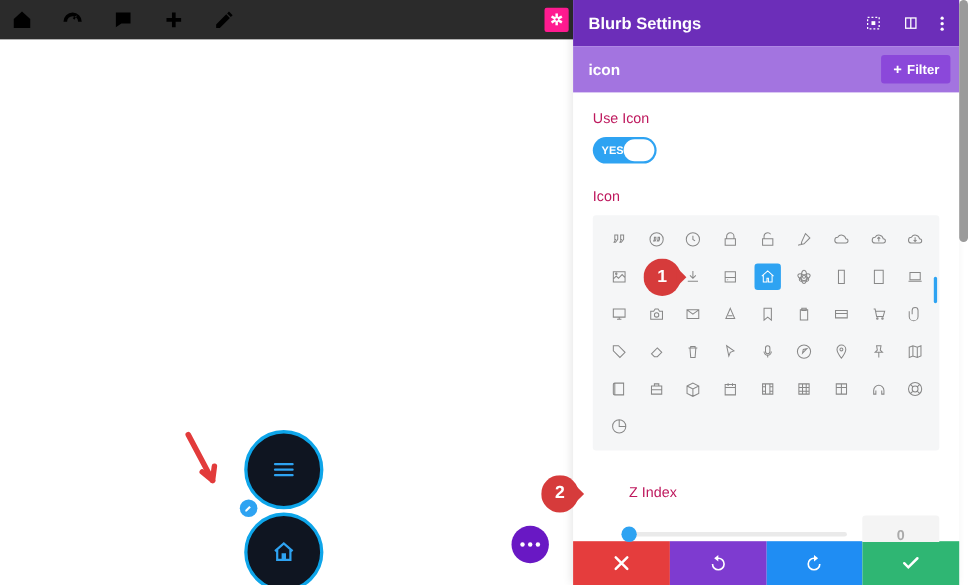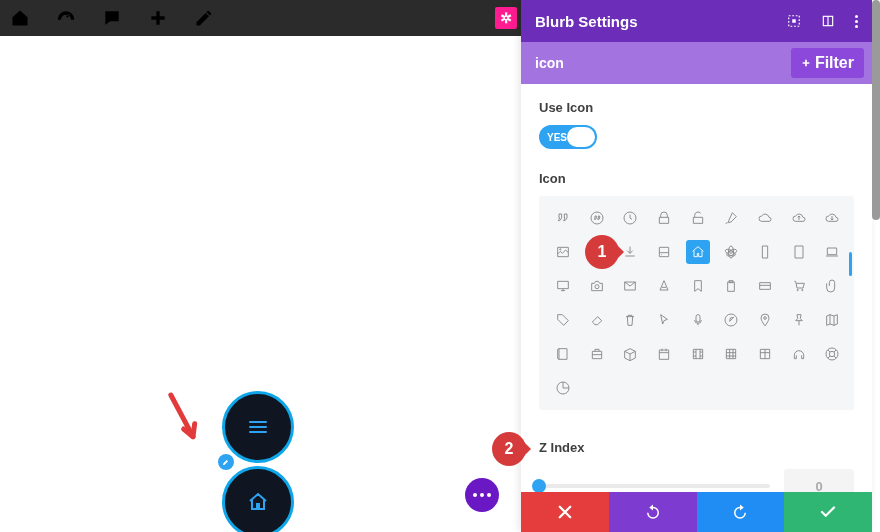--- a/index.html
+++ b/index.html
@@ -43,7 +43,7 @@
   .psearch { height:42px; background:#a374e0; display:flex; align-items:center; padding:0 8px 0 14px; }
   .psearch input { flex:1; background:transparent; border:none; outline:none; color:#fff; font-size:14px; font-weight:600; }
   .psearch input::placeholder { color:#e8d9fb; }
-  .psearch .filter-btn { background:#8b48da; color:#fff; border:none; padding:6px 10px; font-size:16px; font-weight:700; border-radius:3px; display:flex; align-items:center; gap:4px; cursor:pointer; }
+  .psearch .filter-btn { background:#8b48da; color:#fff; border:none; padding:6px 10px; font-size:12px; font-weight:700; border-radius:3px; display:flex; align-items:center; gap:4px; cursor:pointer; }
   
   .pbody { flex:1; overflow:auto; padding: 16px 18px 10px; }
   .field-label { font-size:13px; font-weight:700; color:#404040; margin-bottom:10px; }

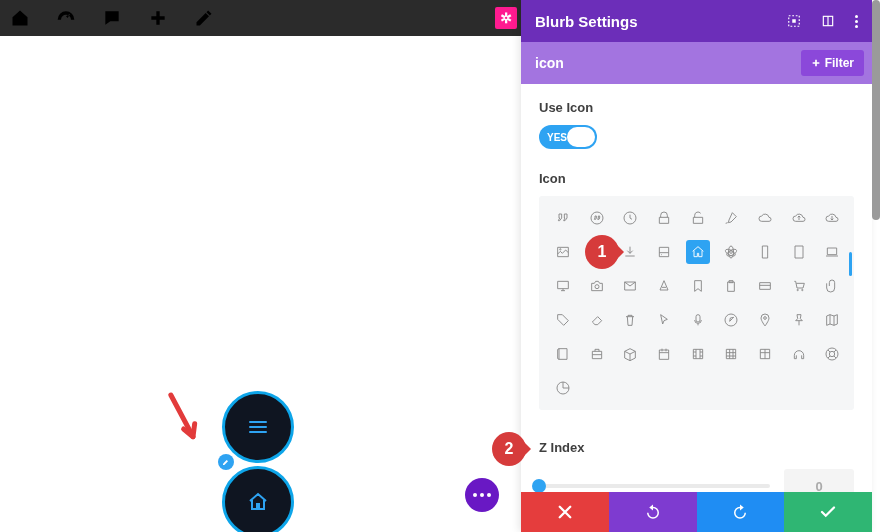--- a/index.html
+++ b/index.html
@@ -46,7 +46,7 @@
   .psearch .filter-btn { background:#8b48da; color:#fff; border:none; padding:6px 10px; font-size:12px; font-weight:700; border-radius:3px; display:flex; align-items:center; gap:4px; cursor:pointer; }
   
   .pbody { flex:1; overflow:auto; padding: 16px 18px 10px; }
-  .field-label { font-size:13px; font-weight:700; color:#404040; margin-bottom:10px; }
+  .field-label { font-size:13px; font-weight:400; color:#be185d; margin-bottom:10px; }
   .toggle { width:58px; height:24px; border-radius:12px; background:#2ea3f2; position:relative; display:flex; align-items:center; padding:0 4px; cursor:pointer; }
   .toggle .txt { color:#fff; font-size:10px; font-weight:700; margin-left:4px;text-align:right; }
   .toggle .knob { position:absolute; right:2px; top:2px; width:28px; height:20px; background:#fff; border-radius:10px; }

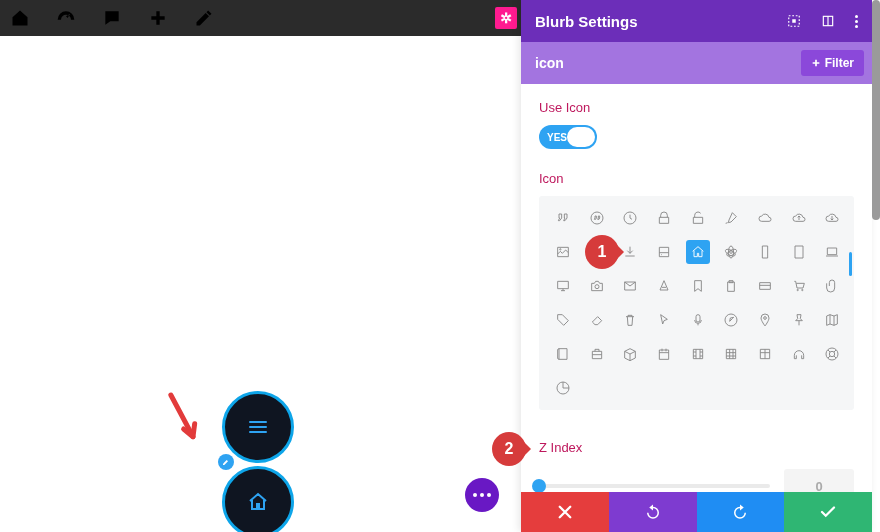--- a/index.html
+++ b/index.html
@@ -60,7 +60,7 @@
   .icon-cell.sel svg { stroke:#fff; fill:none; }
   .grid-scroll { position:absolute; right:2px; top:56px; width:3px; height:24px; background:#2ea3f2; border-radius:2px; }
   
-  .zindex-sec { margin-top:30px; }
+  .zindex-sec { margin-top:30px;margin-left:33px; }
   .slider-row { display:flex; align-items:center; gap:14px; margin-top:14px; }
   .slider { flex:1; height:4px; background:#eaeaea; border-radius:2px; position:relative; }
   .slider .thumb { position:absolute; left:0; top:50%; transform:translate(-50%,-50%); width:14px; height:14px; border-radius:50%; background:#2ea3f2; }

